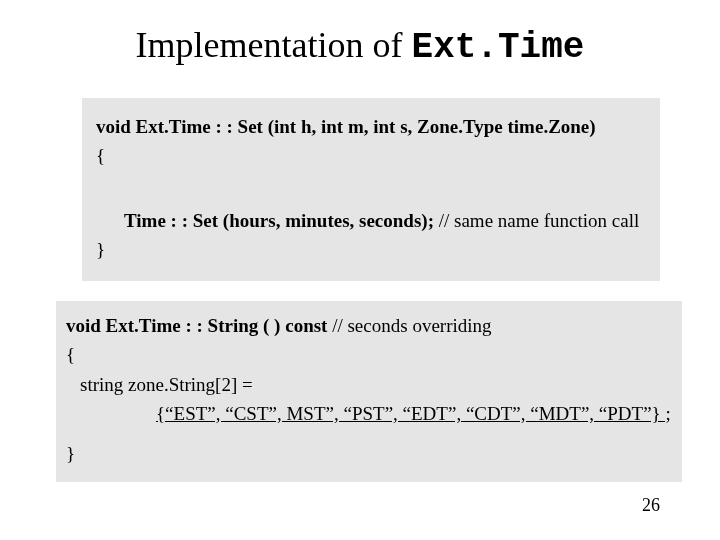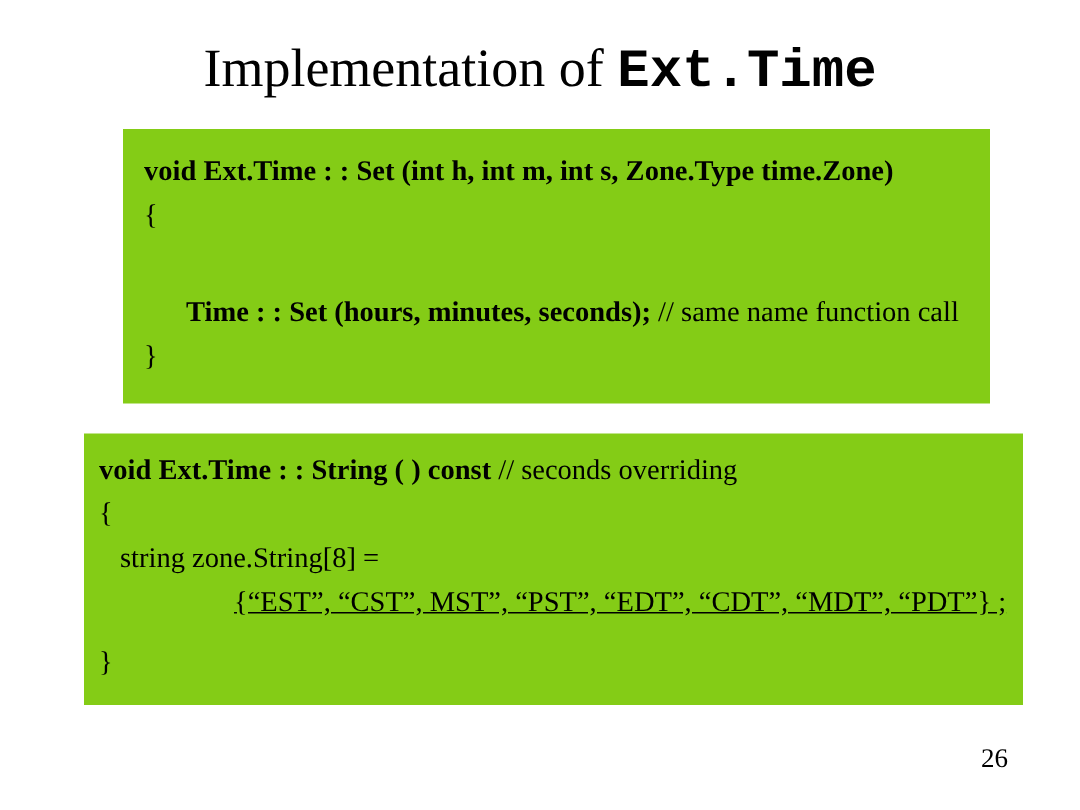--- a/index.html
+++ b/index.html
@@ -23,7 +23,7 @@
     font-size: 36px;
     color: #000;
     padding-top: 24px;
-    padding-bottom: 18px;
+    padding-bottom: 30px;
   }
   .title .mono {
     font-family: "Courier New", Courier, monospace;

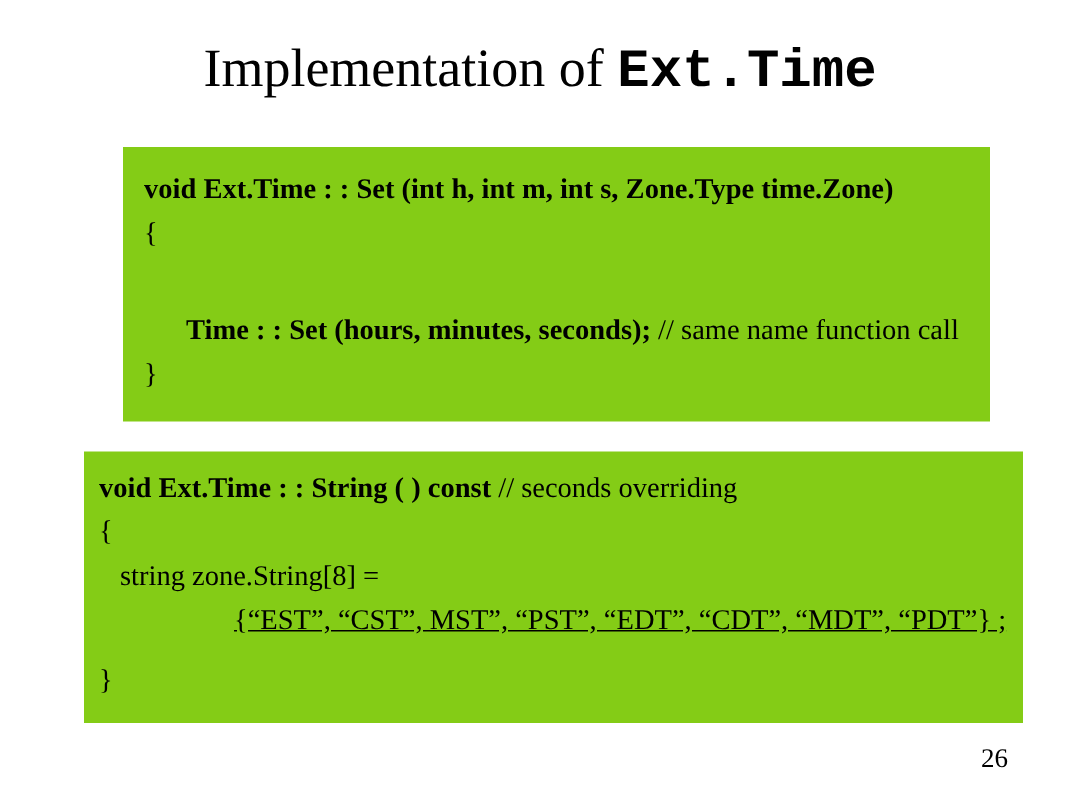--- a/index.html
+++ b/index.html
@@ -30,7 +30,7 @@
     font-weight: bold;
   }
   .codebox {
-    background: #84cc16;
+    background: #e5e5e5;
     box-sizing: border-box;
     font-size: 19px;
     line-height: 1.55;

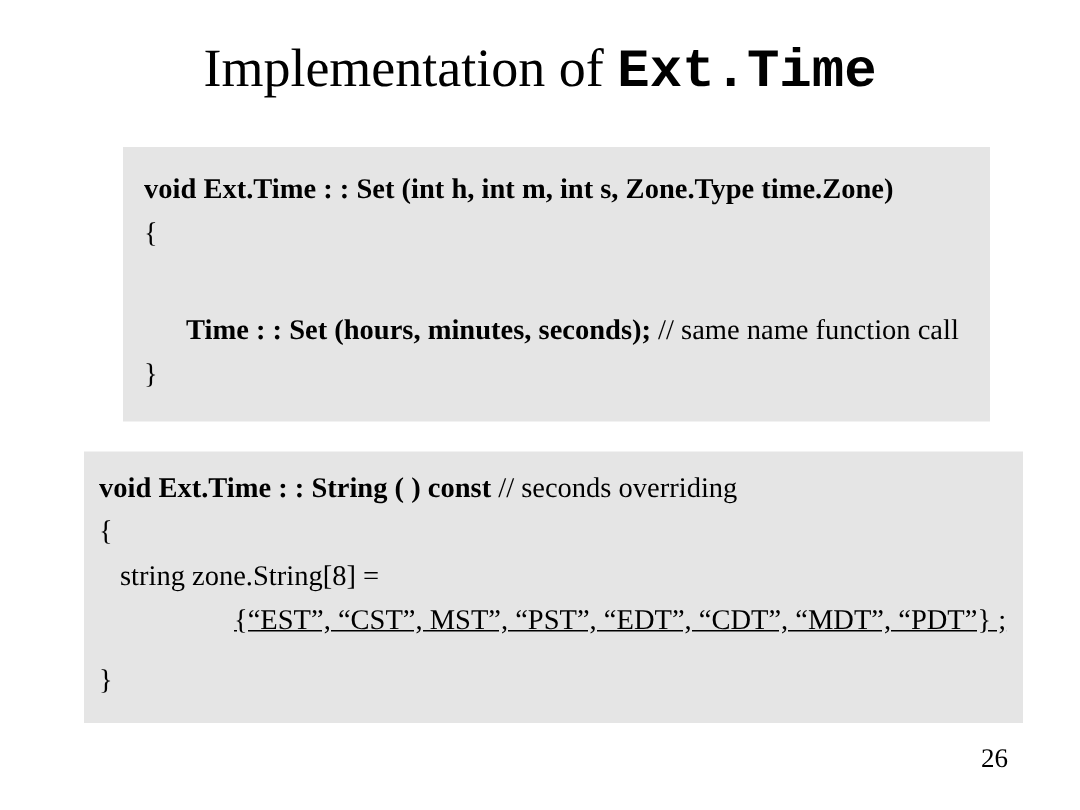--- a/index.html
+++ b/index.html
@@ -76,7 +76,7 @@
   <div class="codebox box2">
     <div><span class="bold">void  Ext.Time : : String ( )   const</span><span class="norm">  // seconds overriding</span></div>
     <div><span>{</span></div>
-    <div class="indent2"><span>string  zone.String[8] =</span></div>
+    <div class="indent2"><span>string  zone.String[2] =</span></div>
     <div class="indent3"><span>{“EST”, “CST”, MST”, “PST”, “EDT”, “CDT”, “MDT”, “PDT”} ;</span></div>
     <div style="height:10px"></div>
     <div><span>}</span></div>

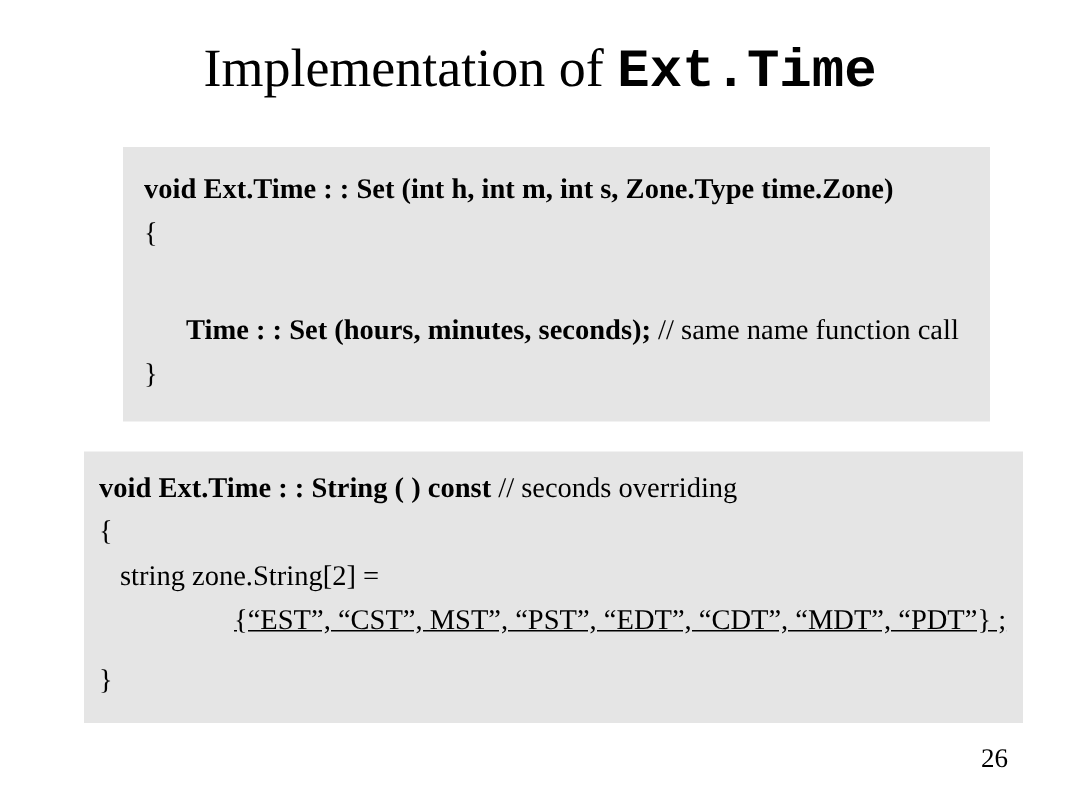--- a/index.html
+++ b/index.html
@@ -51,7 +51,7 @@
   .indent3 { padding-left: 90px; text-decoration: underline; }
   .pagenum {
     position: absolute;
-    right: 48px;
+    right: 60px;
     bottom: 24px;
     font-size: 18px;
     color: #000;

